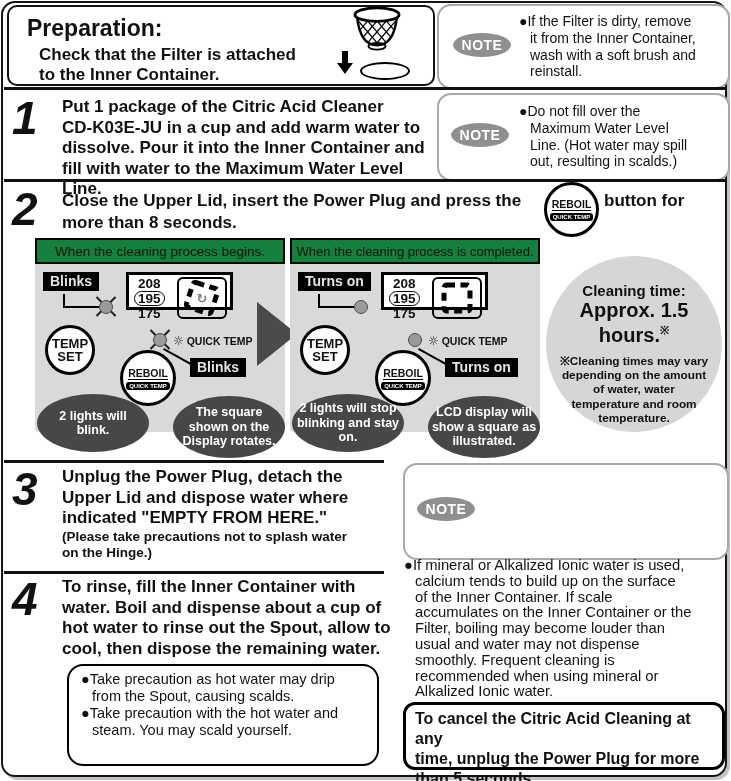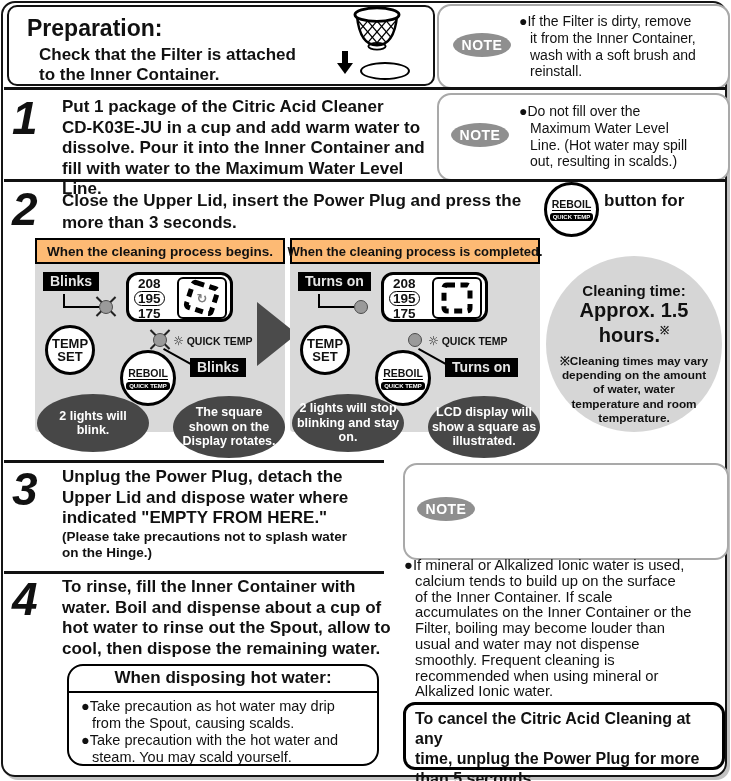--- a/index.html
+++ b/index.html
@@ -199,7 +199,7 @@
     <span class="rb-bottom">QUICK TEMP</span>
   </div>
   <div class="h2b">button for</div>
-  <div class="h2c">more than 3 seconds.</div>
+  <div class="h2c">more than 8 seconds.</div>
 
   <div class="panel p1">
     <div class="panel-header">When the cleaning process begins.</div>

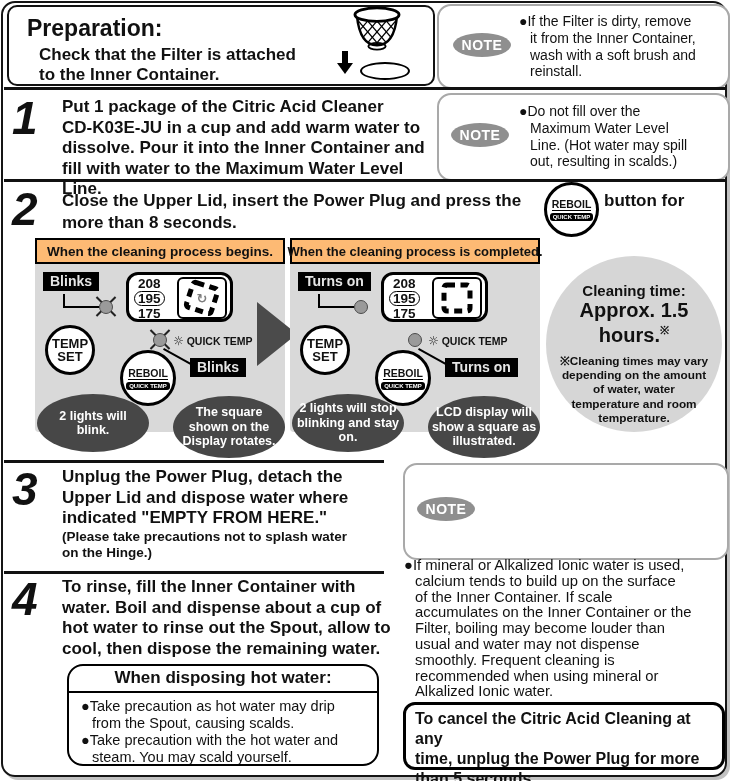--- a/index.html
+++ b/index.html
@@ -53,8 +53,8 @@
   
   .panel { position:absolute; top:238px; width:250px; height:220px; }
   .p1 { left:35px; } .p2 { left:290px; }
-  .panel-header { position:absolute; left:0; right:0; top:0; height:22px; background:#fdba74;
-                  border:2.2px solid #000; font-weight:bold; font-size:13.5px; display:flex;
+  .panel-header { position:absolute; left:0; right:0; top:0; height:22px; background:#15803d;
+                  border:2.2px solid #000; font-weight:normal; font-size:13.5px; display:flex;
                   align-items:center; justify-content:center; white-space:nowrap; z-index:2; }
   .p2 .panel-header { font-size:13px; }
   .panel-body { position:absolute; left:0; top:20px; width:100%; height:174px;

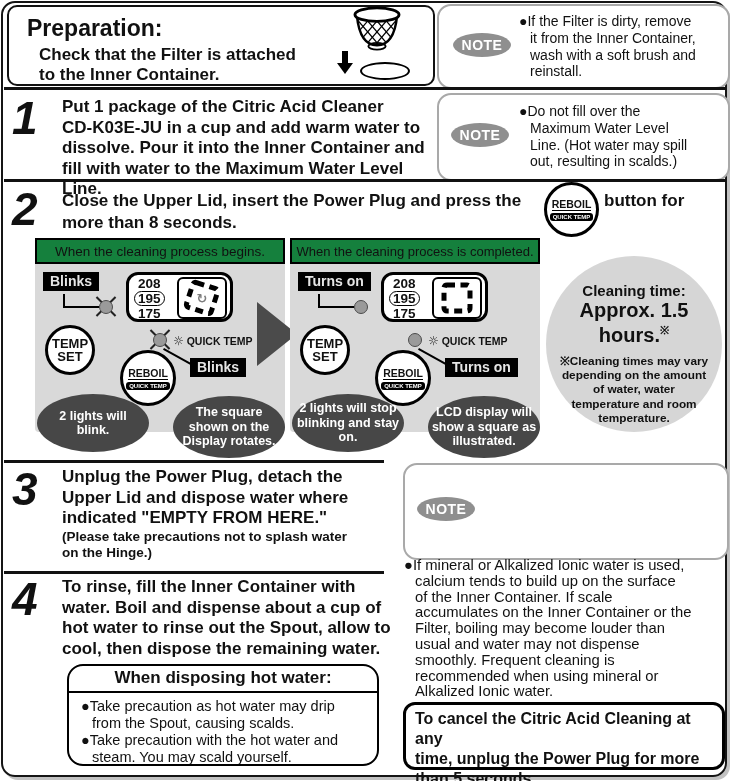--- a/index.html
+++ b/index.html
@@ -74,8 +74,8 @@
          width:2px; height:27px; background:#222; z-index:-1; }
   .dot.blink::before { transform:rotate(45deg); }
   .dot.blink::after  { transform:rotate(-45deg); }
-  .lcd { position:absolute; left:91px; top:14px; width:107px; height:50px; background:#fff;
-         border:3.5px solid #000; border-radius:12px; box-sizing:border-box; }
+  .lcd { position:absolute; left:91px; top:14px; width:107px; height:38px; background:#fff;
+         border:3.5px solid #000; border-radius:0; box-sizing:border-box; }
   .temps { position:absolute; left:5px; top:1px; font-size:13.5px; font-weight:bold;
            line-height:15px; text-align:center; }
   .temps .sel { border:1.5px solid #000; border-radius:8px; padding:0 3px; display:inline-block; line-height:13px; }

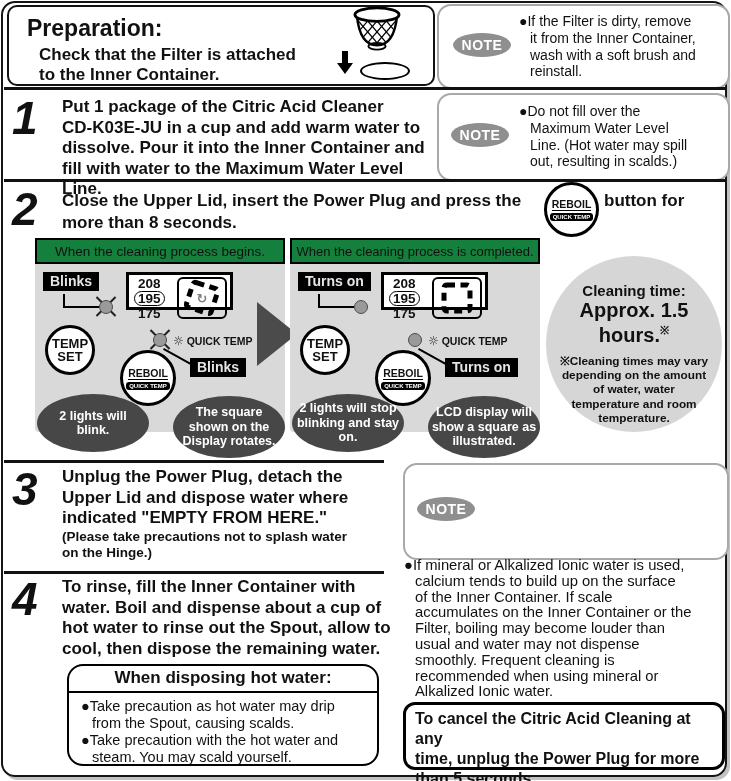--- a/index.html
+++ b/index.html
@@ -321,7 +321,6 @@
 cool, then dispose the remaining water.</div>
 
   <div class="dispose">
-    <div class="dispose-title">When disposing hot water:</div>
     <div class="dispose-body">
       <div class="preline hang">●Take precaution as hot water may drip
 from the Spout, causing scalds.</div>

